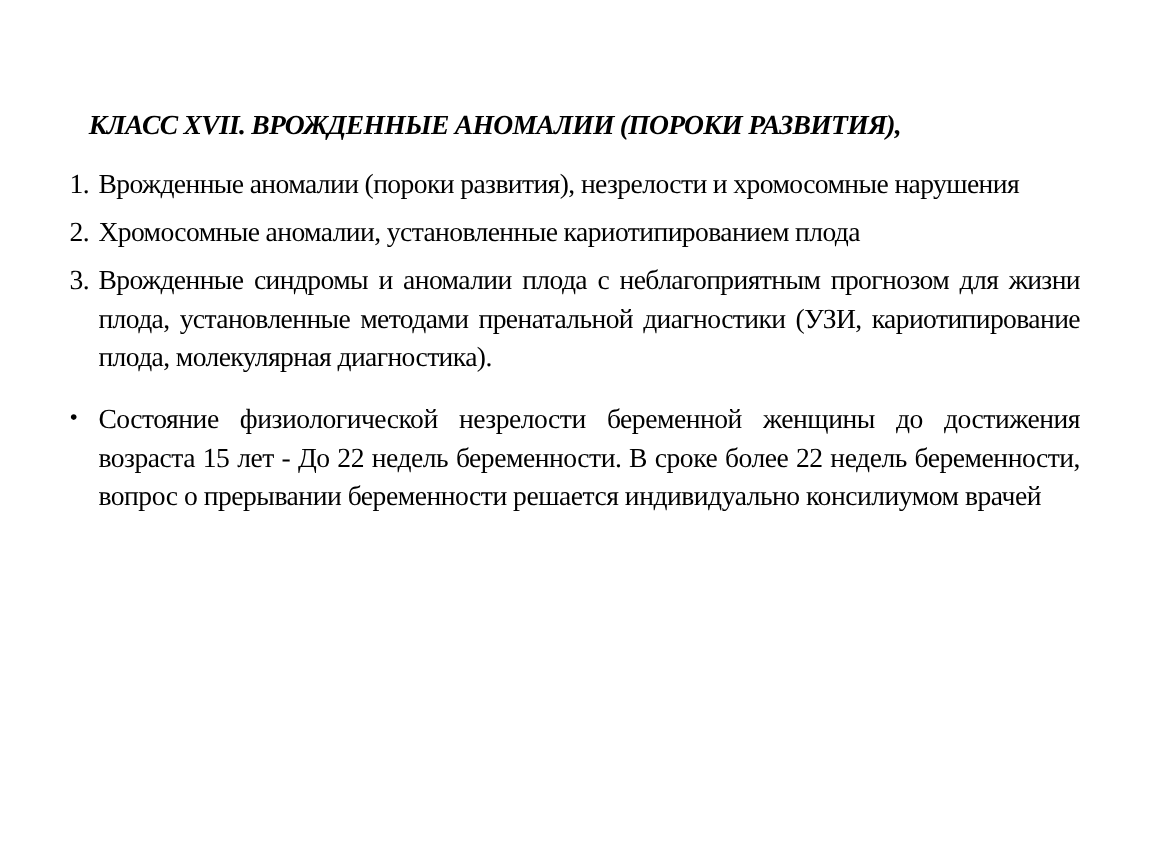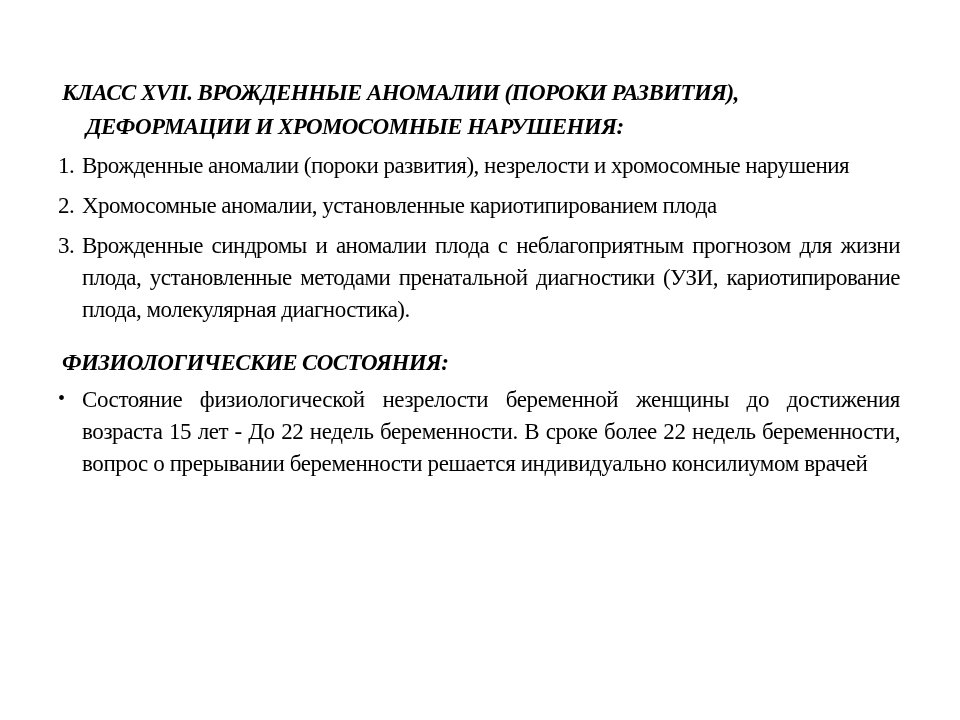--- a/index.html
+++ b/index.html
@@ -27,7 +27,7 @@
       font-size: 23px;
       line-height: 34px;
       letter-spacing: -0.6px;
-      margin: 4px;
+      margin: 16px;
     }
     .heading .line2 {
       display: block;

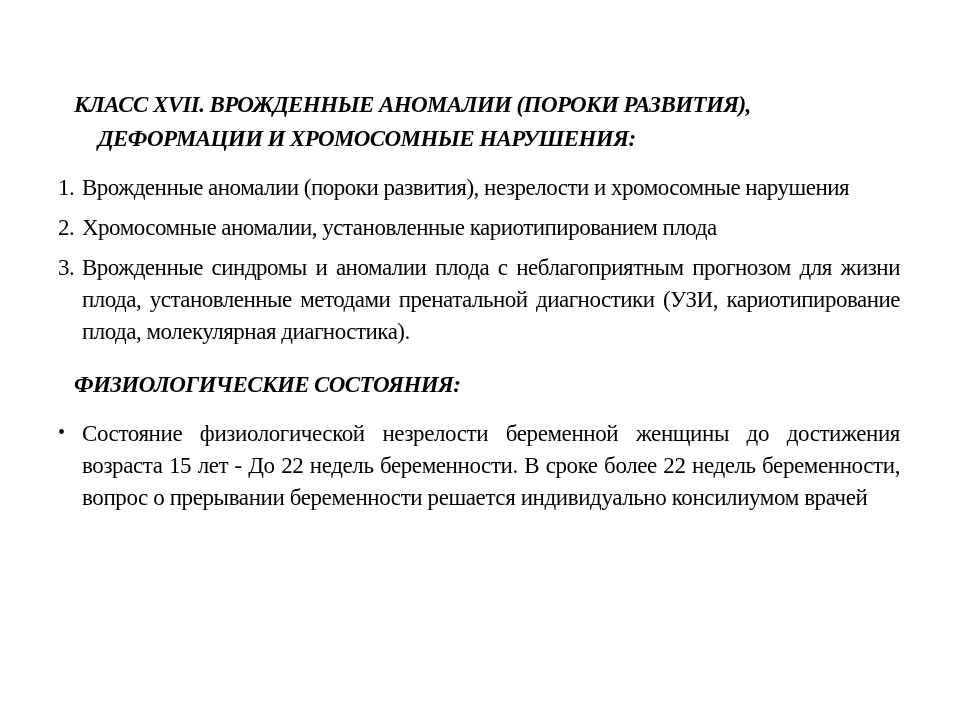--- a/index.html
+++ b/index.html
@@ -81,7 +81,6 @@
 <div class="slide">
   <h2 class="heading">
     <span>КЛАСС XVII. ВРОЖДЕННЫЕ АНОМАЛИИ (ПОРОКИ РАЗВИТИЯ),</span>
-    <span class="line2">ДЕФОРМАЦИИ И ХРОМОСОМНЫЕ НАРУШЕНИЯ:</span>
   </h2>
 
   <ol class="numlist">

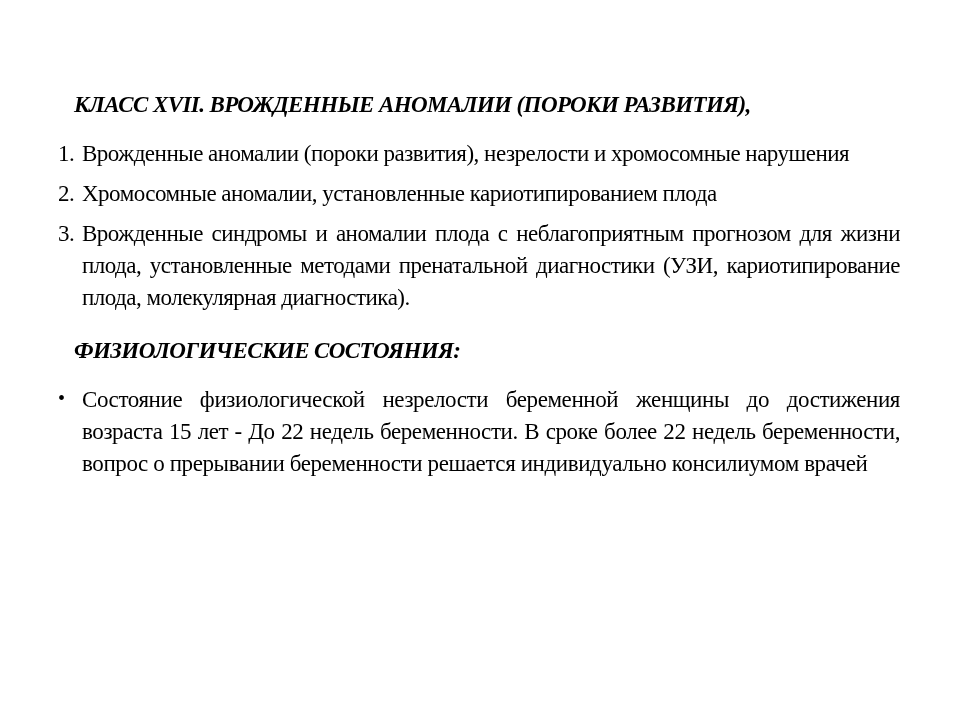--- a/index.html
+++ b/index.html
@@ -99,7 +99,6 @@
   </ol>
 
   <div class="section2">
-    <h2 class="heading">ФИЗИОЛОГИЧЕСКИЕ СОСТОЯНИЯ:</h2>
     <ul class="bulletlist">
       <li>
         <span class="bullet">•</span>

